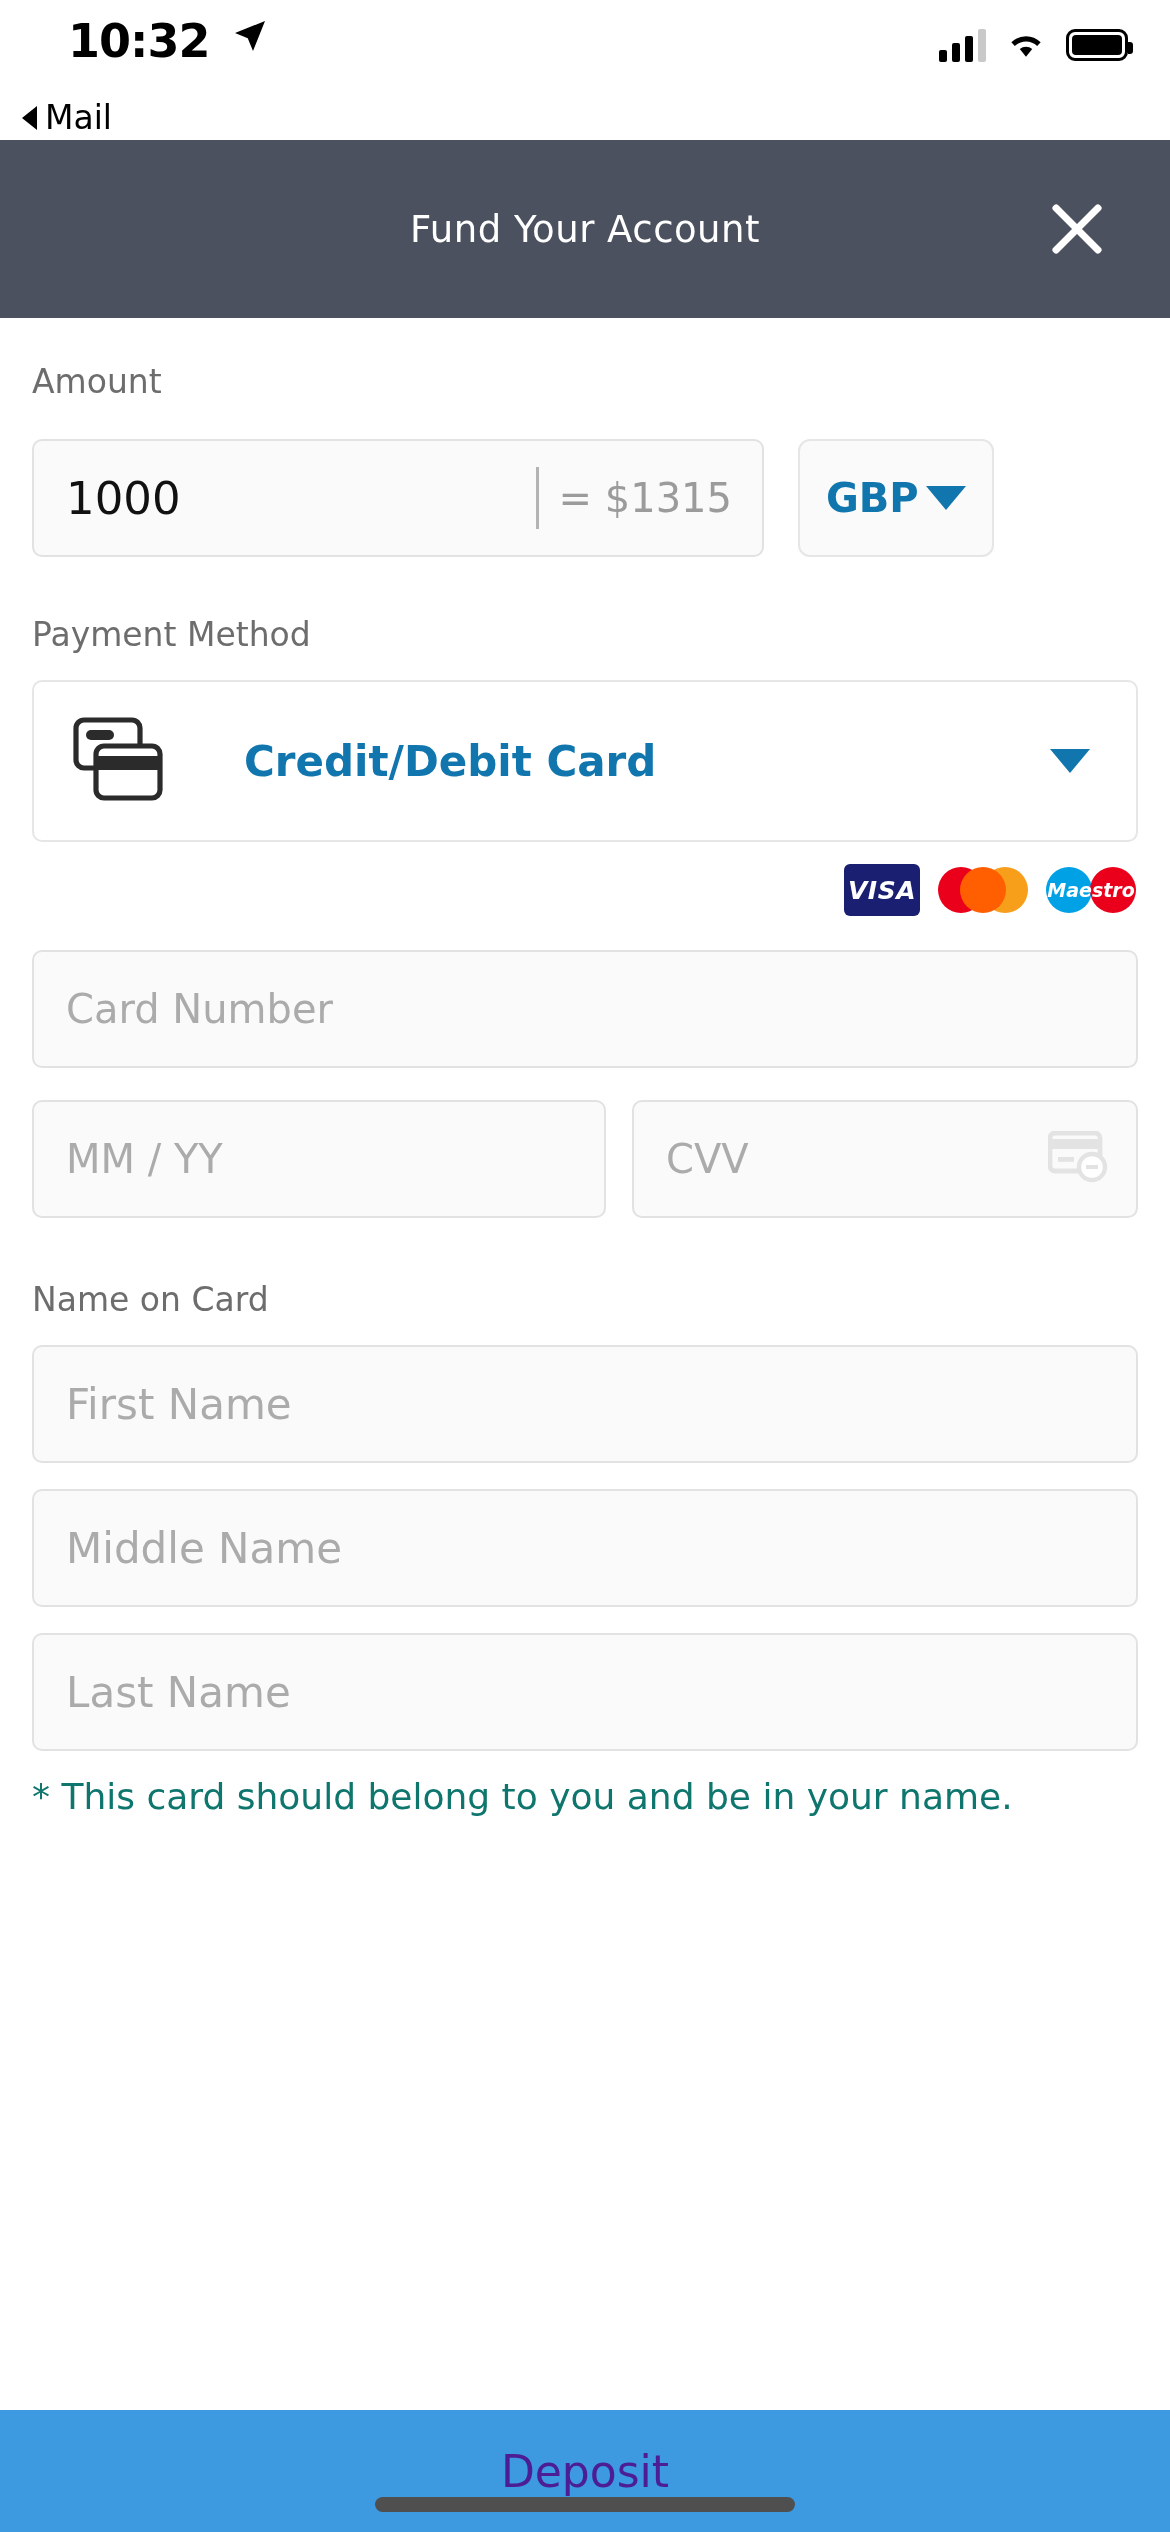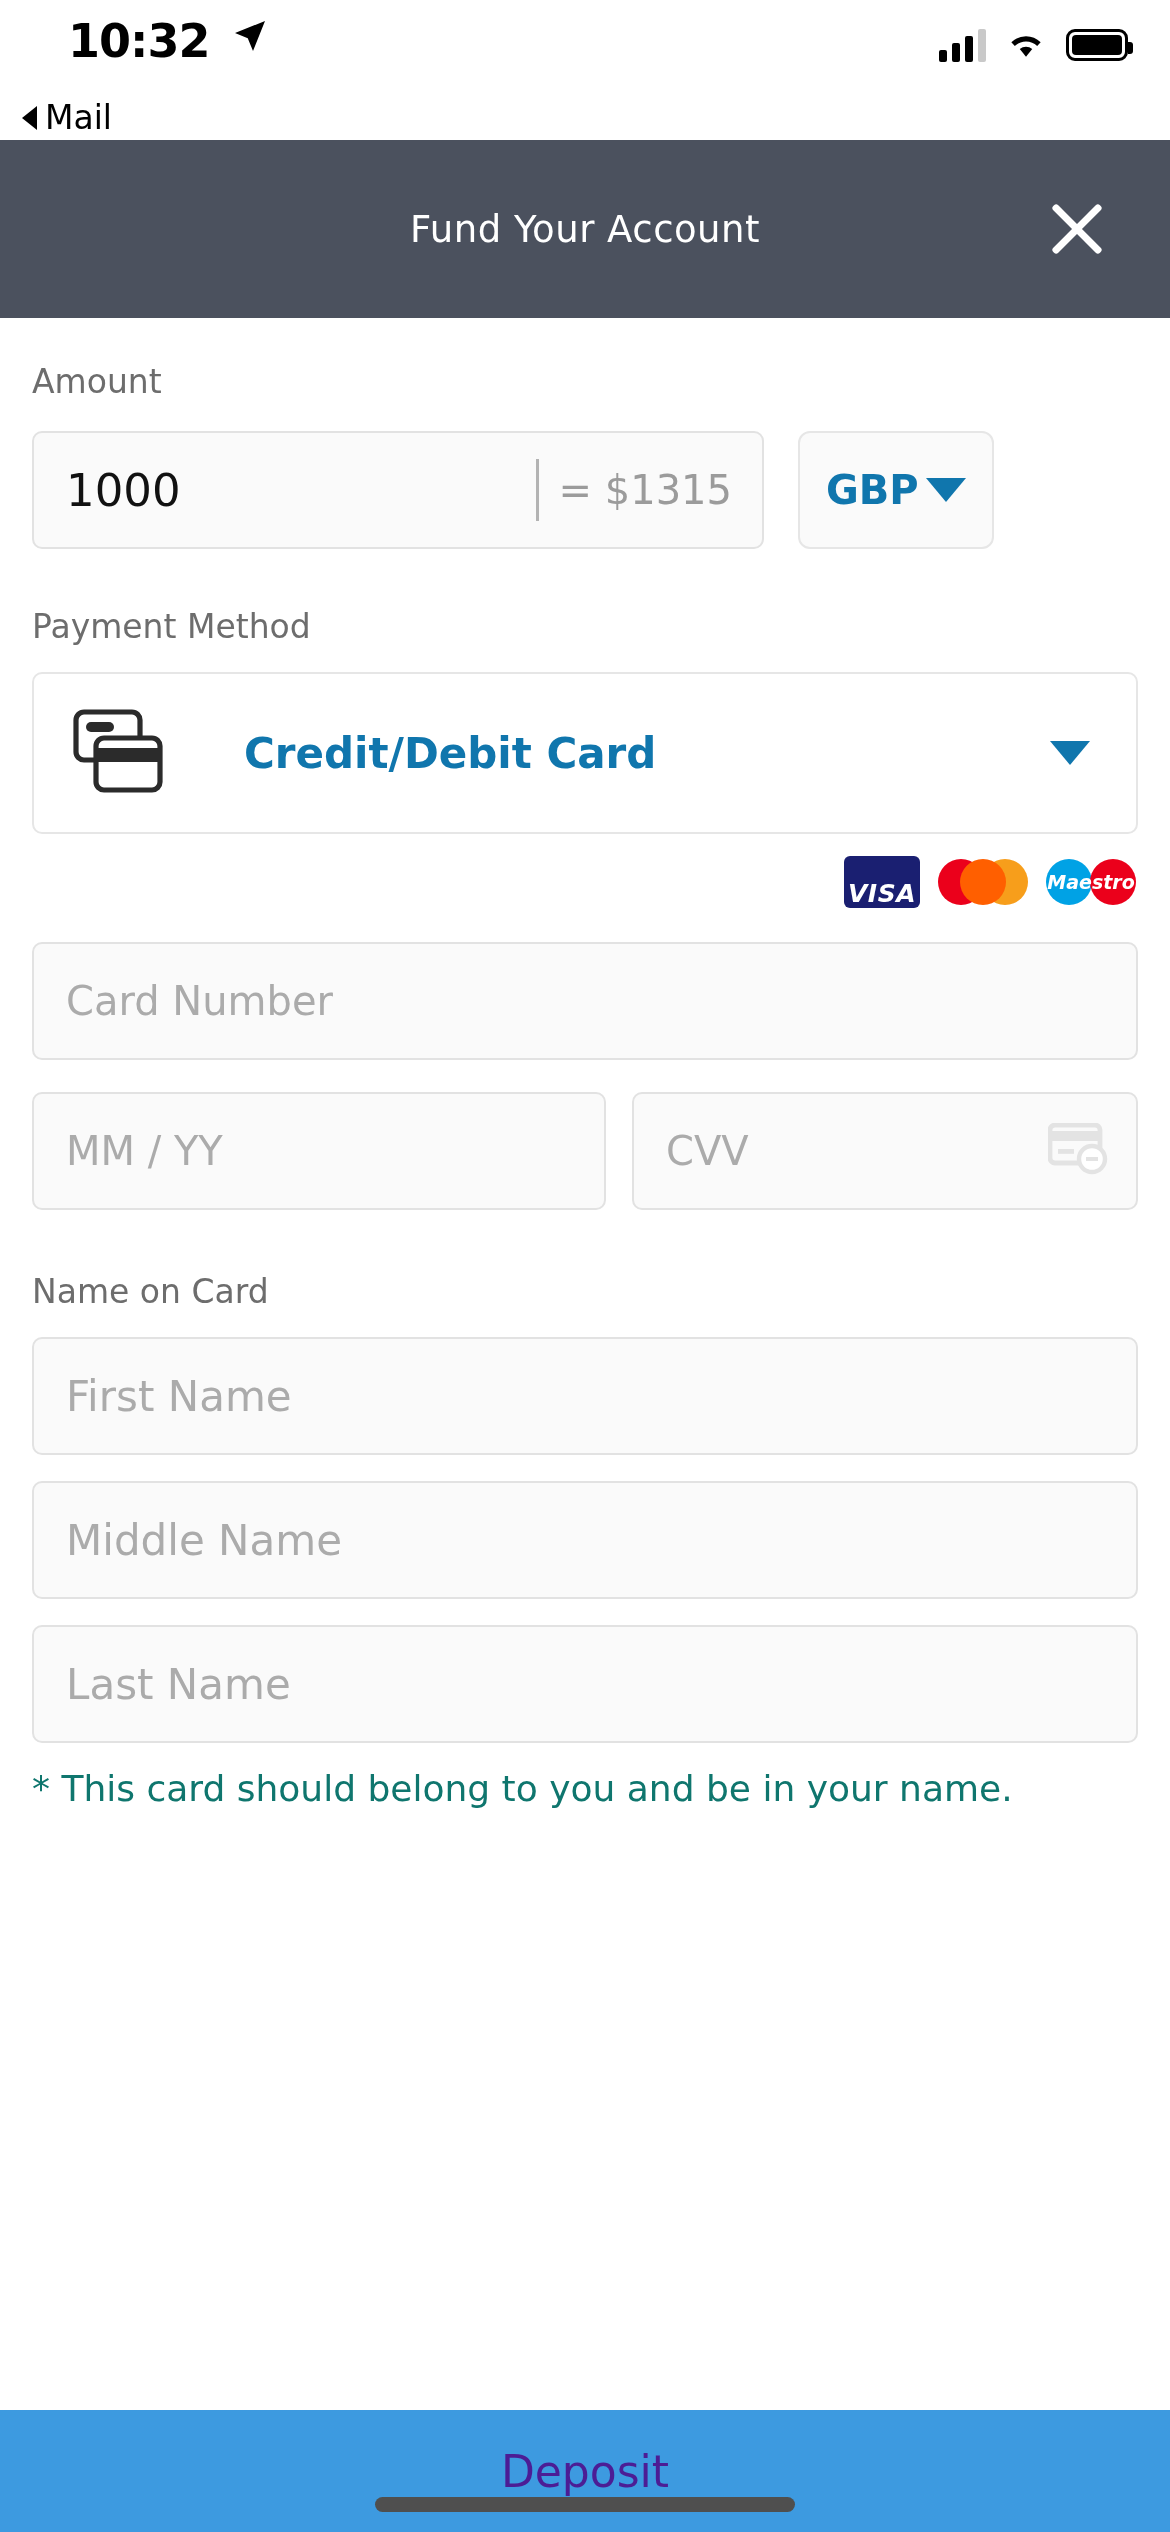--- a/index.html
+++ b/index.html
@@ -72,7 +72,7 @@
   }
   .field .ph{ color:#ababab; }
 
-  .row-amount{ display:flex; gap:0; padding:0 32px; margin-top:30px; align-items:stretch; }
+  .row-amount{ display:flex; gap:0; padding:0 32px; margin-top:38px; align-items:stretch; }
   .amount-box{ width:732px; position:relative; }
   .amount-box .val{ font-size:45px; color:#111; }
   .amount-conv{

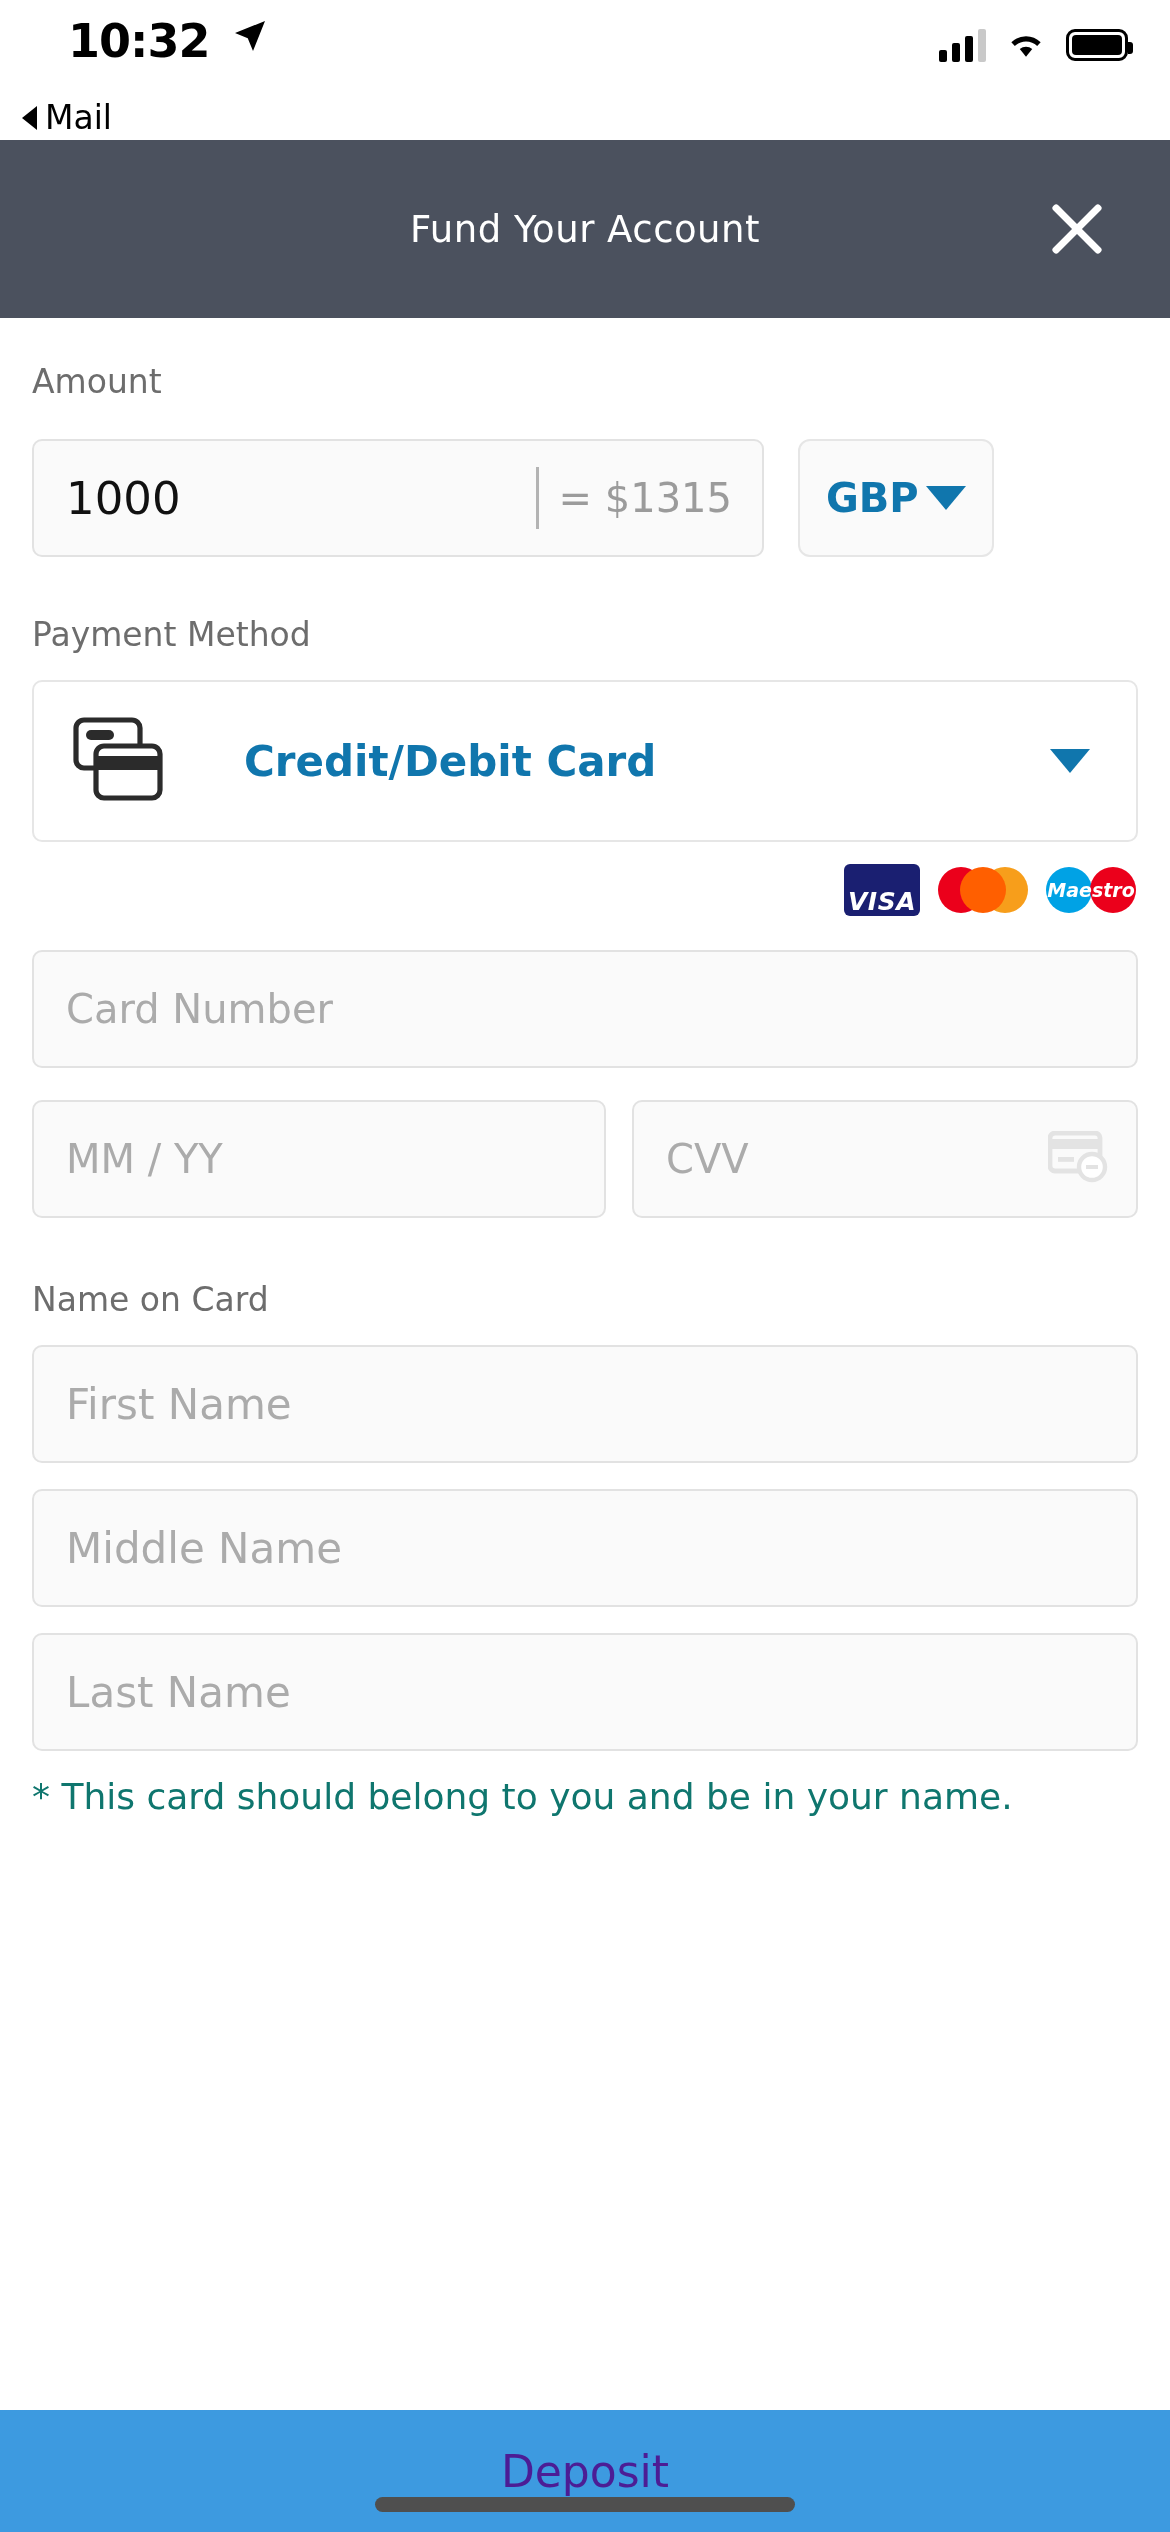--- a/index.html
+++ b/index.html
@@ -101,7 +101,7 @@
   .pm-caret{ position:absolute; right:46px; top:50%; transform:translateY(-50%); }
 
   .brands{ display:flex; justify-content:flex-end; gap:18px; padding:22px 34px 0; align-items:center; }
-  .brand{ height:52px; border-radius:6px; display:flex; align-items:flex-end; justify-content:center; }
+  .brand{ height:52px; border-radius:6px; display:flex; align-items:center; justify-content:center; }
   .brand-visa{ width:76px; background:#1a1f71; }
   .brand-visa span{ color:#fff; font-size:25px; font-weight:bold; font-style:italic; letter-spacing:0.5px; }
   .brand-mc{ width:90px; position:relative; }

